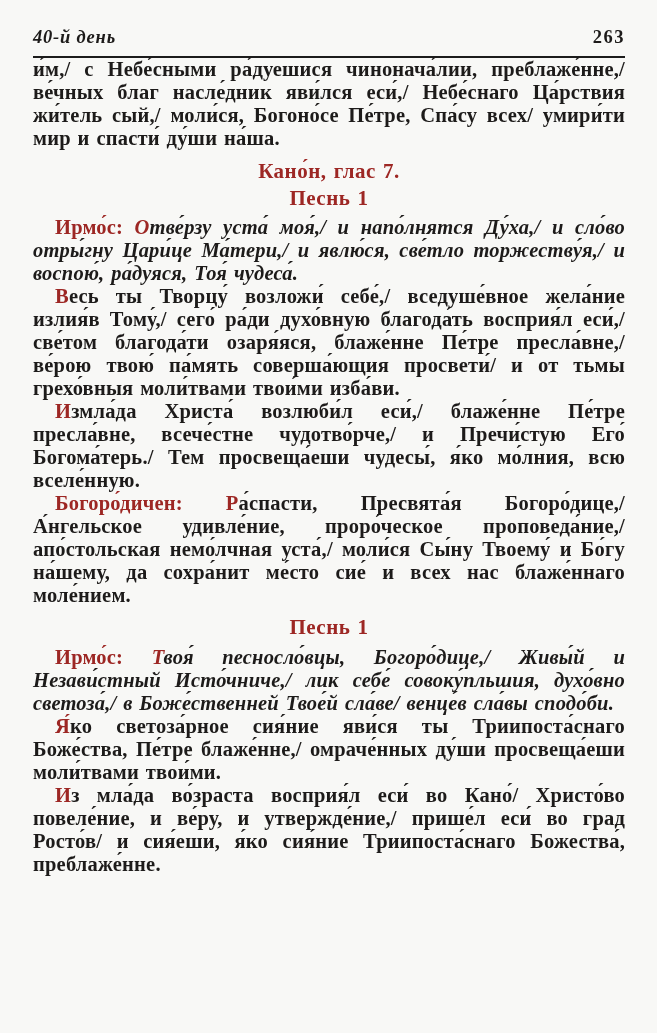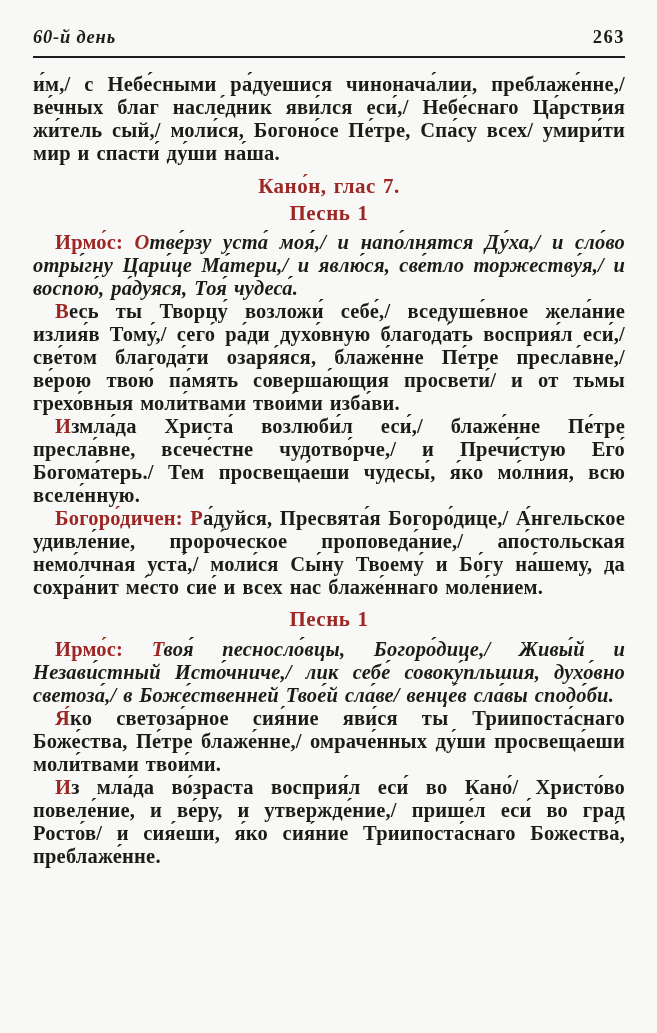--- a/index.html
+++ b/index.html
@@ -57,7 +57,7 @@
 <div class="page">
 
   <div class="hdr">
-    <span class="running">60-й день</span>
+    <span class="running">40-й день</span>
     <span class="pagenum">263</span>
   </div>
   <div class="rule"></div>

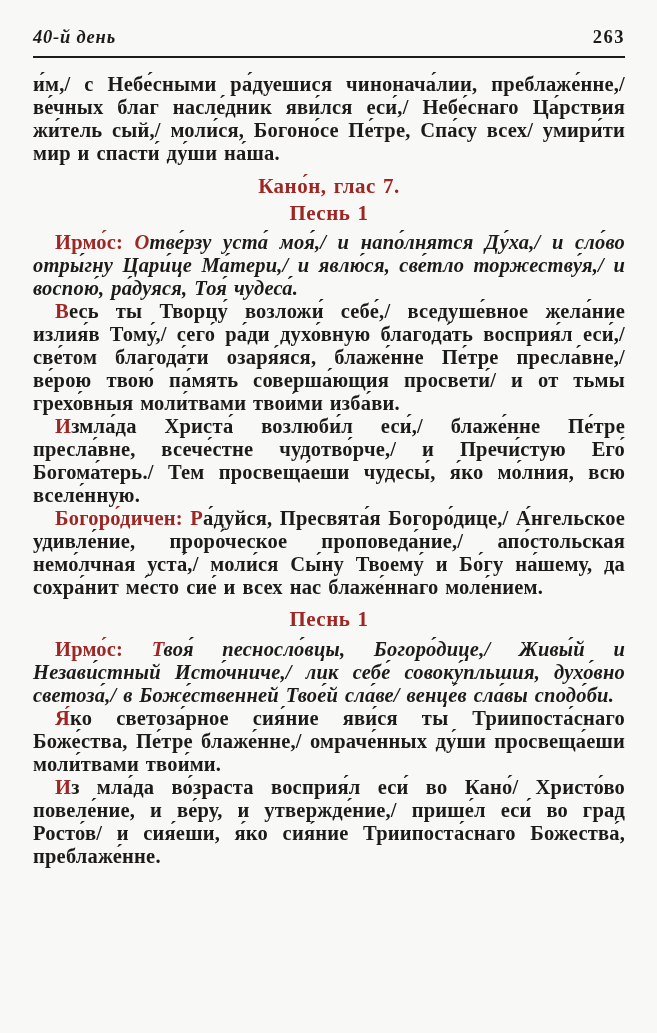--- a/index.html
+++ b/index.html
@@ -27,7 +27,6 @@
   .pagenum{letter-spacing:1.5px;}
   .rule{height:2px;background:#1c1c1c;margin-top:9px;}
   .body-text{
-    margin-top:15px;
     font-size:20.5px;
     line-height:23px;
     text-align:justify;

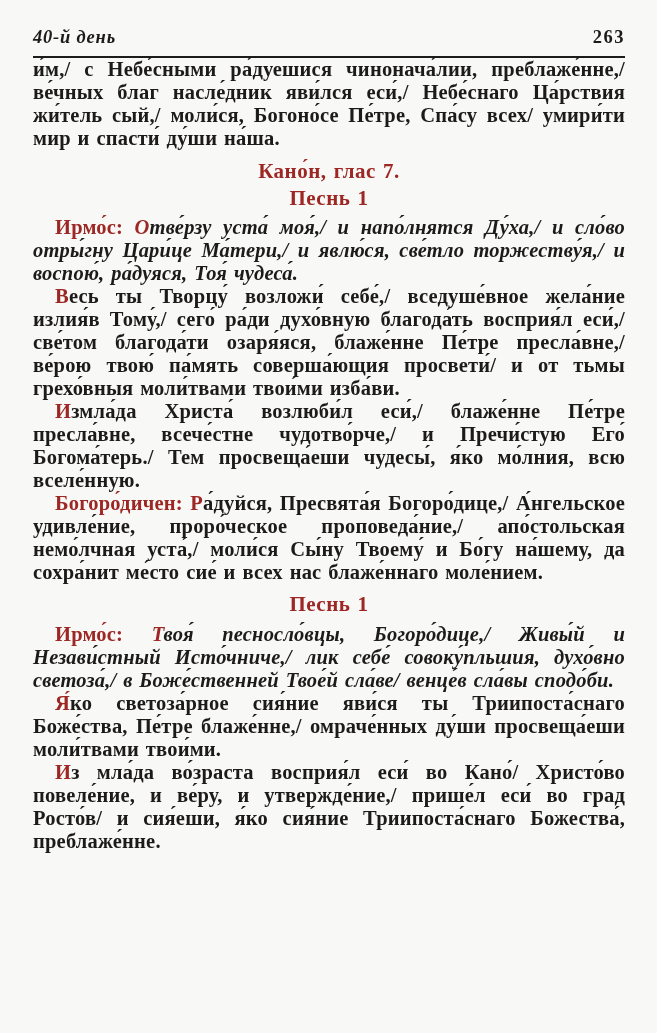--- a/index.html
+++ b/index.html
@@ -75,7 +75,7 @@
     <p class="para"><span class="initial">И</span><span>змла́да Христа́ возлюби́л еси́,/ блаже́нне Пе́тре пресла́вне, всече́стне чудотво́рче,/ и Пречи́стую Его́ Богома́терь./ Тем просвеща́еши чудесы́, я́ко мо́лния, всю вселе́нную.</span></p>
 
 
-    <p class="para"><span class="rubric-label">Богоро́дичен:</span> <span class="initial">Р</span><span>а́дуйся, Пресвята́я Богоро́дице,/ А́нгельское удивле́ние, проро́ческое проповеда́ние,/ апо́стольская немо́лчная уста́,/ моли́ся Сы́ну Твоему́ и Бо́гу на́шему, да сохра́нит ме́сто сие́ и всех нас блаже́ннаго моле́нием.</span></p>
+    <p class="para"><span class="rubric-label">Богоро́дичен:</span> <span class="initial">Р</span><span>а́спасти, Пресвята́я Богоро́дице,/ А́нгельское удивле́ние, проро́ческое проповеда́ние,/ апо́стольская немо́лчная уста́,/ моли́ся Сы́ну Твоему́ и Бо́гу на́шему, да сохра́нит ме́сто сие́ и всех нас блаже́ннаго моле́нием.</span></p>
 
     <p class="para heading pesn3">Песнь 1</p>
 

